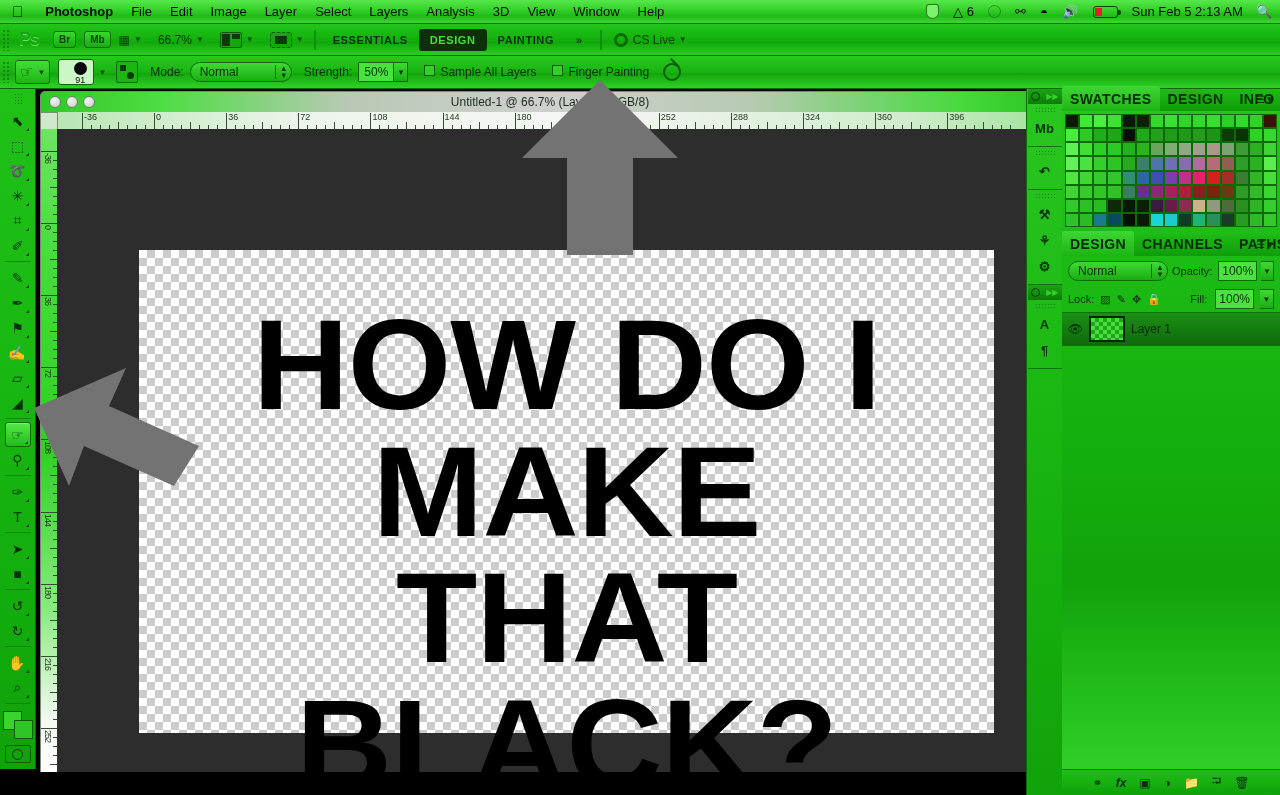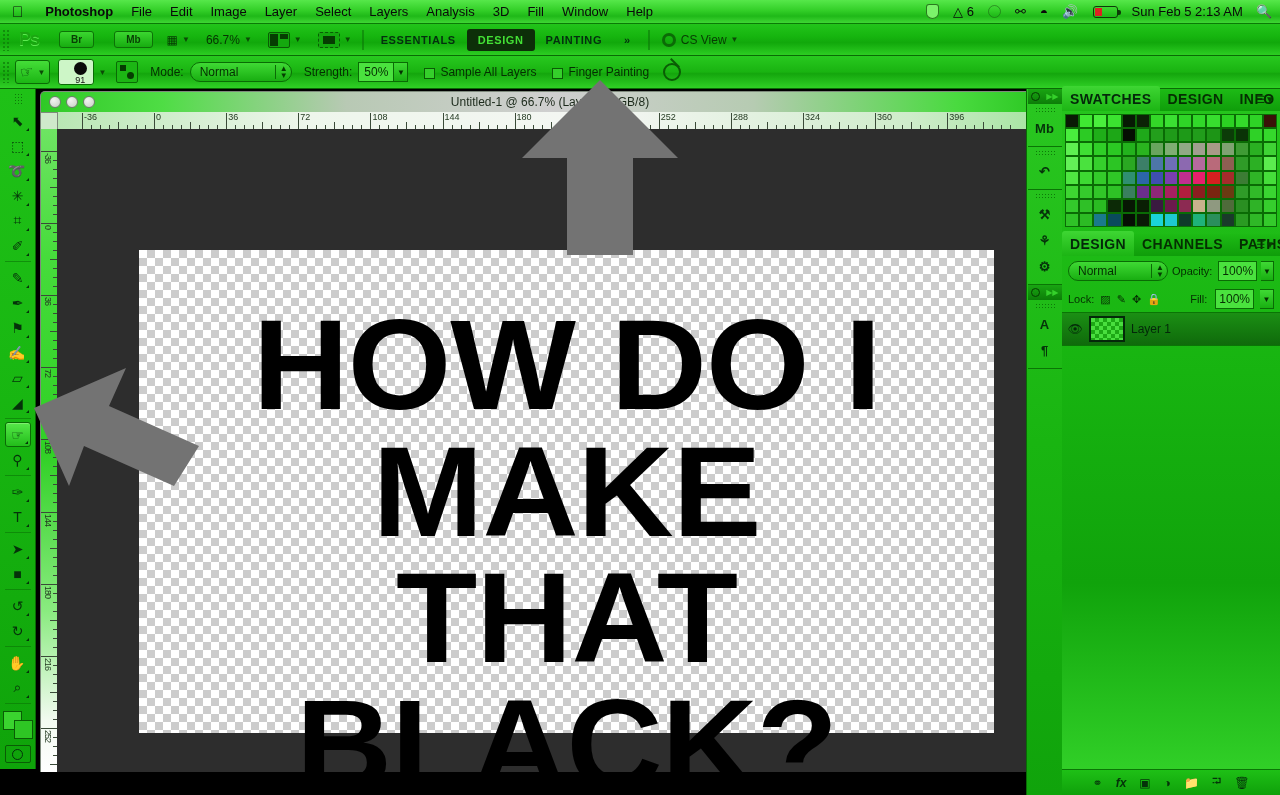--- a/index.html
+++ b/index.html
@@ -255,7 +255,7 @@
     <div class="mi">Layers</div>
     <div class="mi">Analysis</div>
     <div class="mi">3D</div>
-    <div class="mi">Fill</div>
+    <div class="mi">View</div>
     <div class="mi">Window</div>
     <div class="mi">Help</div>
     <div class="spacer"></div>

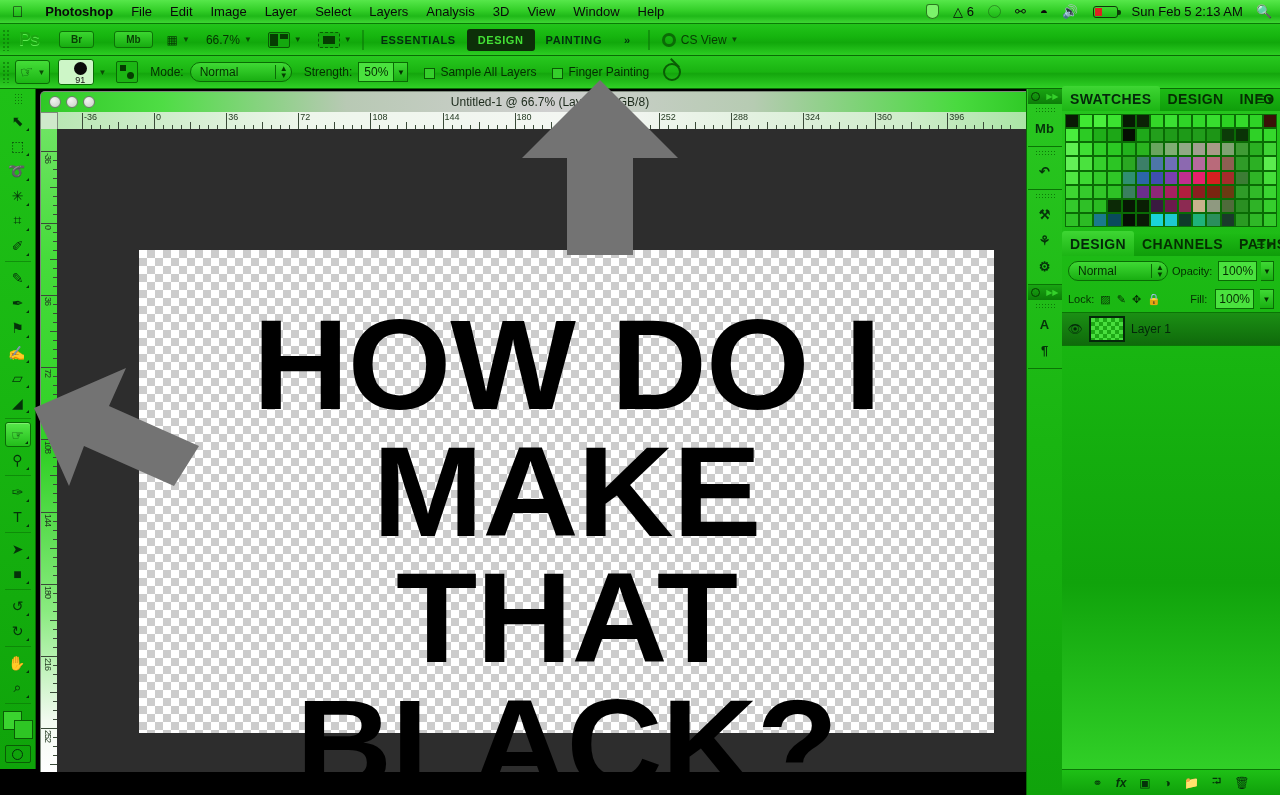--- a/index.html
+++ b/index.html
@@ -50,7 +50,7 @@
   .btnbox {
     border: 1px solid #0d7207; background: linear-gradient(to bottom,#3bd630,#17ac10);
     border-radius: 3px; font-size: 10px; font-weight: bold; color: #083f04;
-    padding: 2px 11px; margin: 0 10px; min-width: 22px; text-align: right;
+    padding: 2px 5px; margin: 0 4px; min-width: 22px; text-align: right;
   }
   .abitem { display: flex; align-items: center; margin: 0 4px; font-size: 12px; color: #063a03; }
   .caret { font-size: 8px; margin-left: 4px; color: #0b4a06; }

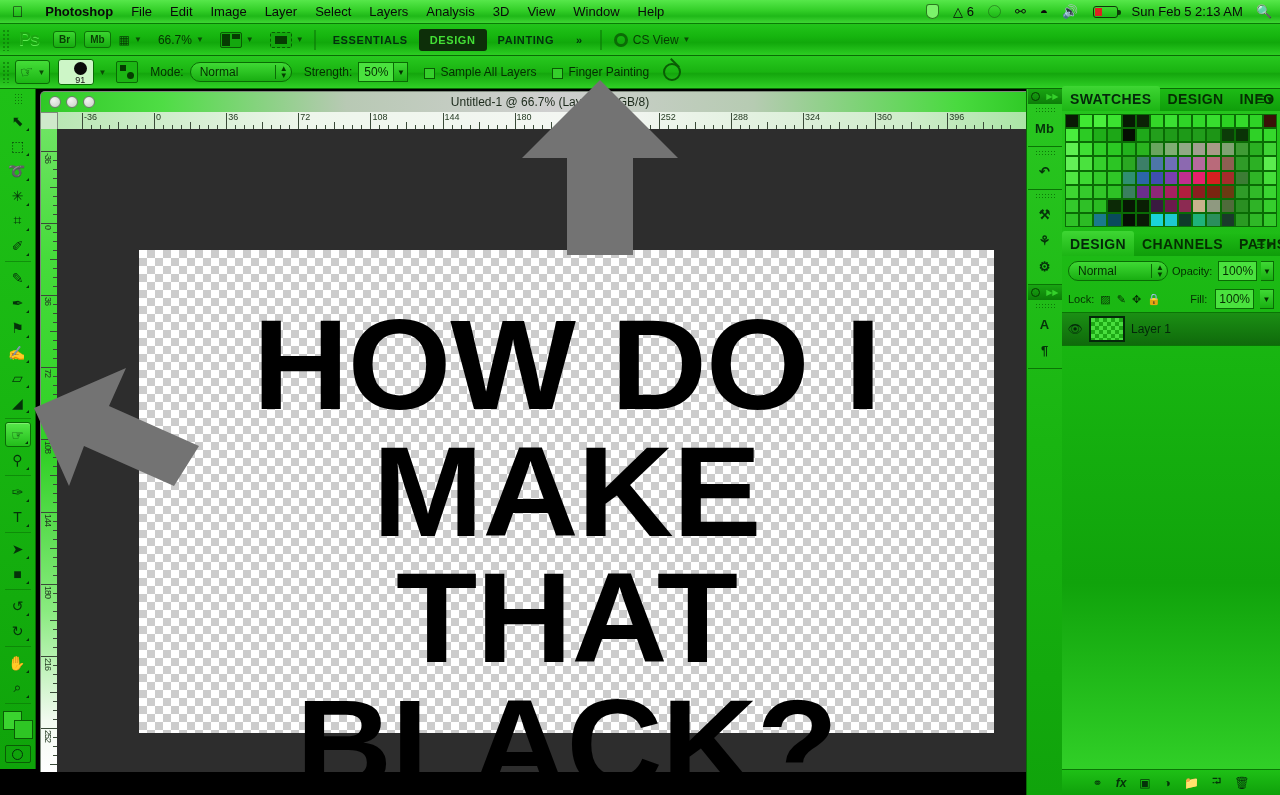--- a/index.html
+++ b/index.html
@@ -310,7 +310,7 @@
     <div class="vdiv"></div>
     <div class="cslive">
       <span class="csring"></span>
-      <span>CS View</span>
+      <span>CS Live</span>
       <span class="caret">▼</span>
     </div>
   </div>

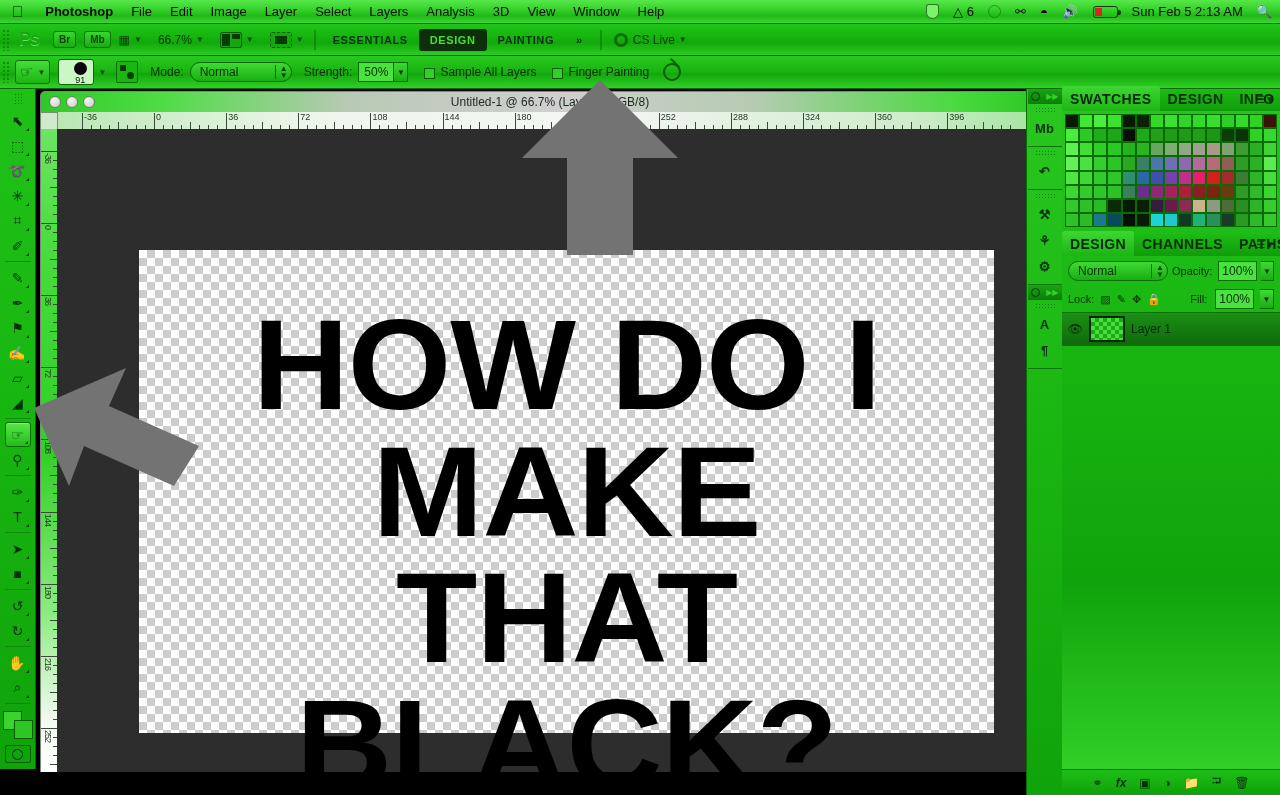--- a/index.html
+++ b/index.html
@@ -111,7 +111,7 @@
   .numcaret { border: 1px solid #0a6b05; border-left: none; background: linear-gradient(to bottom,#3fd934,#18ae11);
     height: 20px; width: 14px; display: inline-flex; align-items: center; justify-content: center; font-size: 8px;}
   .cbox { width: 11px; height: 11px; border: 1px solid #0a5c05; background: #35cf2b; display: inline-block; margin-right: 5px; vertical-align: -1px;}
-  .chk { margin-left: 16px; display: flex; align-items: flex-end; }
+  .chk { margin-left: 16px; display: flex; align-items: flex-start; }
   .tabletico { width: 18px; height: 18px; border: 2px solid #0a5c05; border-radius: 50%; margin-left: 14px; position: relative;}
   .tabletico::after{content:'';position:absolute;left:4px;top:-3px;width:12px;height:2px;background:#0a5c05;transform:rotate(45deg);}
 

